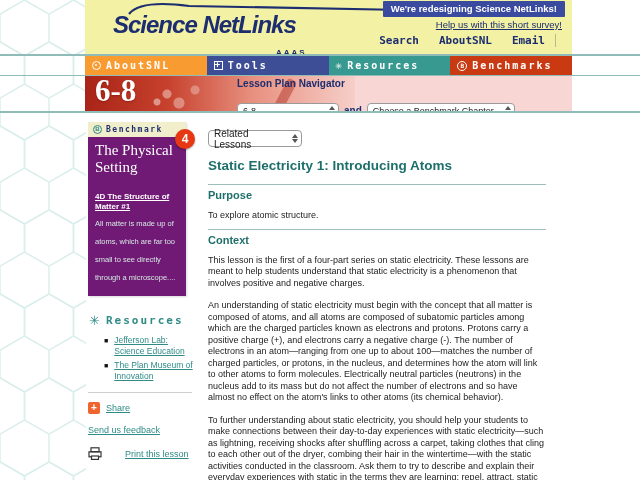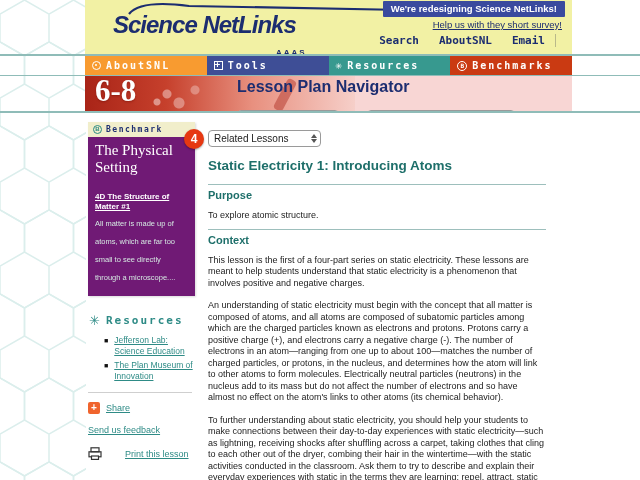--- a/index.html
+++ b/index.html
@@ -159,7 +159,7 @@
       <div class="logo-sub">AAAS</div>
     </div>
     <div class="notice">We're redesigning Science NetLinks!</div>
-    <a class="survey">Help us with they short survey!</a>
+    <a class="survey">Help us with this short survey!</a>
     <div class="hlinks">
       <span>Search</span>
       <span>AboutSNL</span>

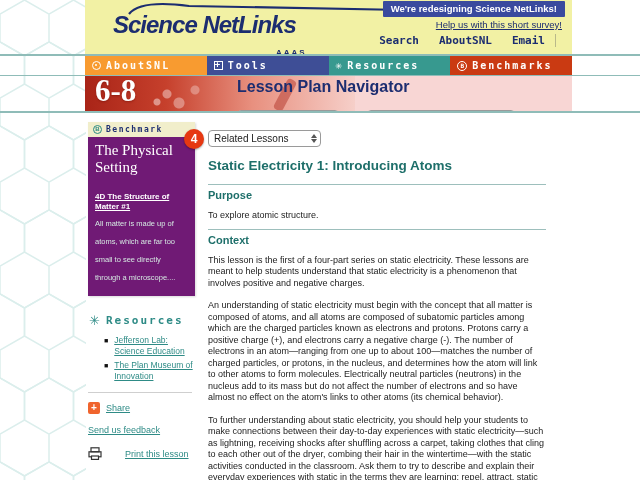--- a/index.html
+++ b/index.html
@@ -69,7 +69,7 @@
            font-family:"Liberation Serif", serif; font-weight:bold; font-size:31px;
            text-shadow:0 1px 2px rgba(120,20,10,.6); }
   .navigator { position:absolute; left:152px; top:2px; }
-  .nav-title { font-size:16px; font-weight:bold; color:#1c2d70; margin-bottom:14px; }
+  .nav-title { font-size:10px; font-weight:bold; color:#1c2d70; margin-bottom:14px; }
   .nav-row { display:flex; align-items:center; gap:5px; }
   .selectbox { display:flex; align-items:center; justify-content:space-between; background:#fff;
                border:1px solid #9a9a9a; border-radius:4px; height:15px; font-size:9px;

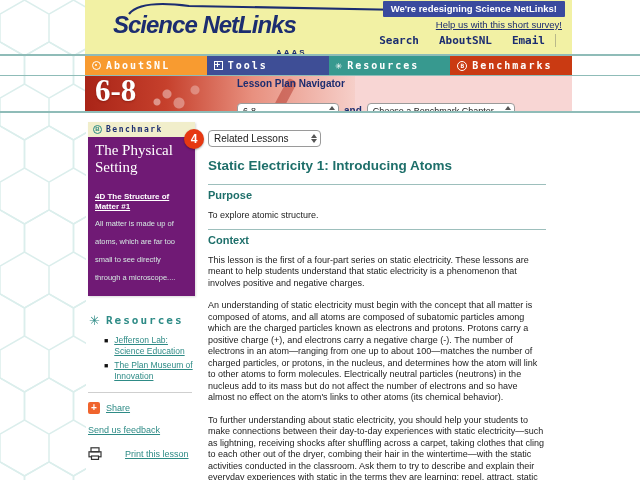--- a/index.html
+++ b/index.html
@@ -87,7 +87,7 @@
 
   
   .sidebar { position:absolute; left:88px; top:122px; width:107px; z-index:2; }
-  .bm-box { position:relative; width:107px; box-shadow:1px 1px 2px rgba(0,0,0,.15); }
+  .bm-box { position:relative; width:98px; box-shadow:1px 1px 2px rgba(0,0,0,.15); }
   .bm-strip { background:#f1eecb; height:15px; display:flex; align-items:center; gap:4px; padding-left:5px; }
   .bm-strip .ic-cb2 { width:9px; height:9px; border:1.5px solid #2a8a82; border-radius:50%;
                       font-size:6px; line-height:6px; text-align:center; font-weight:bold; color:#2a8a82; flex:none; }

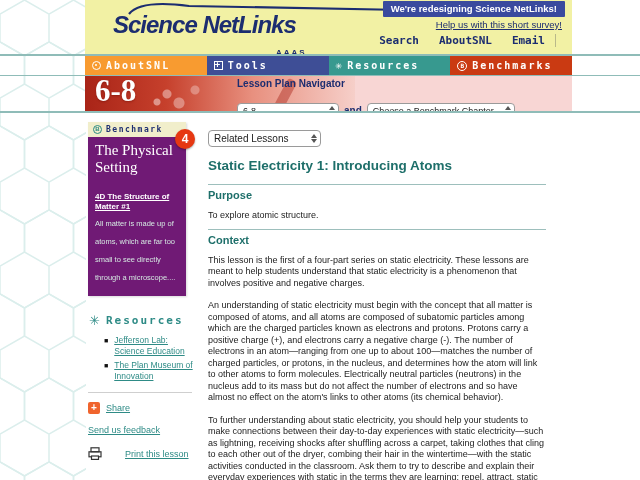--- a/index.html
+++ b/index.html
@@ -121,7 +121,7 @@
 
   
   .main { position:absolute; left:208px; top:130px; width:338px; z-index:2; }
-  .related-select { width:113px; height:17px; font-size:10px; margin-bottom:11px; }
+  .related-select { width:94px; height:17px; font-size:10px; margin-bottom:11px; }
   .page-title { font-size:13.5px; font-weight:bold; color:#1e6f6a; margin-bottom:11px; }
   .rule { border-top:1px solid #9dbfbc; margin:0; }
   .sec-head { font-size:11px; font-weight:bold; color:#1e6f6a; margin:4px 0 9px; }

